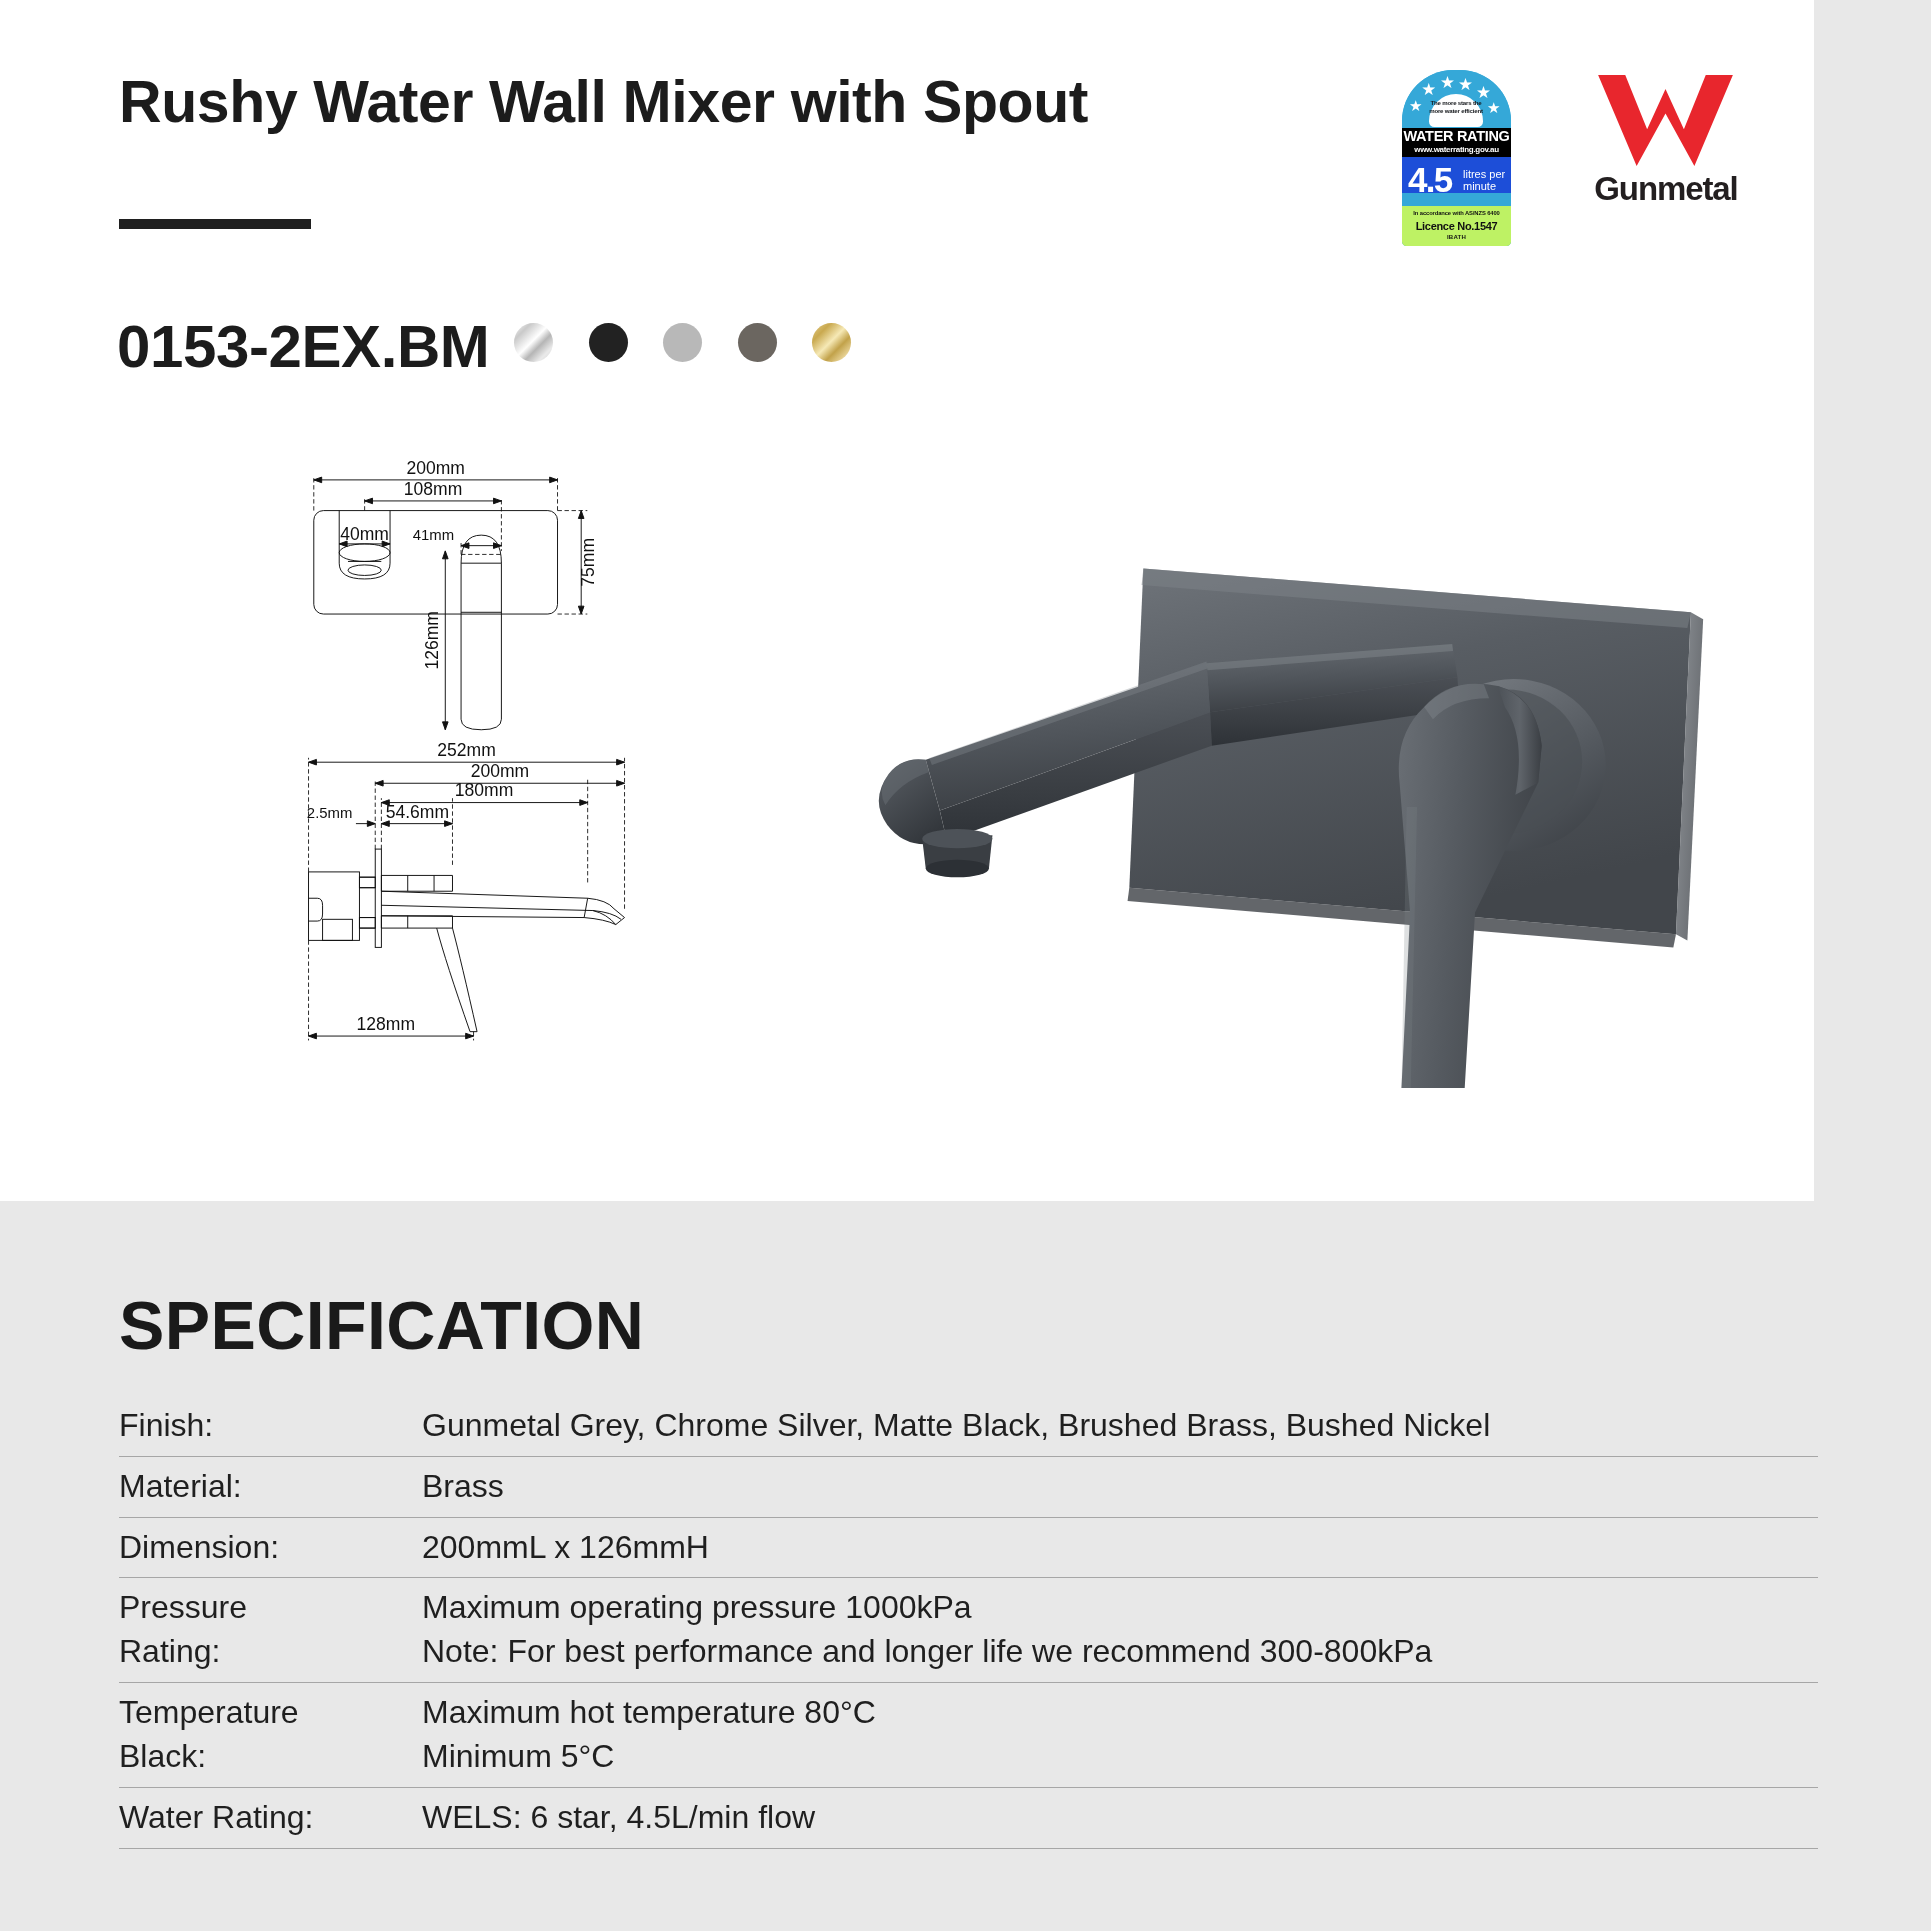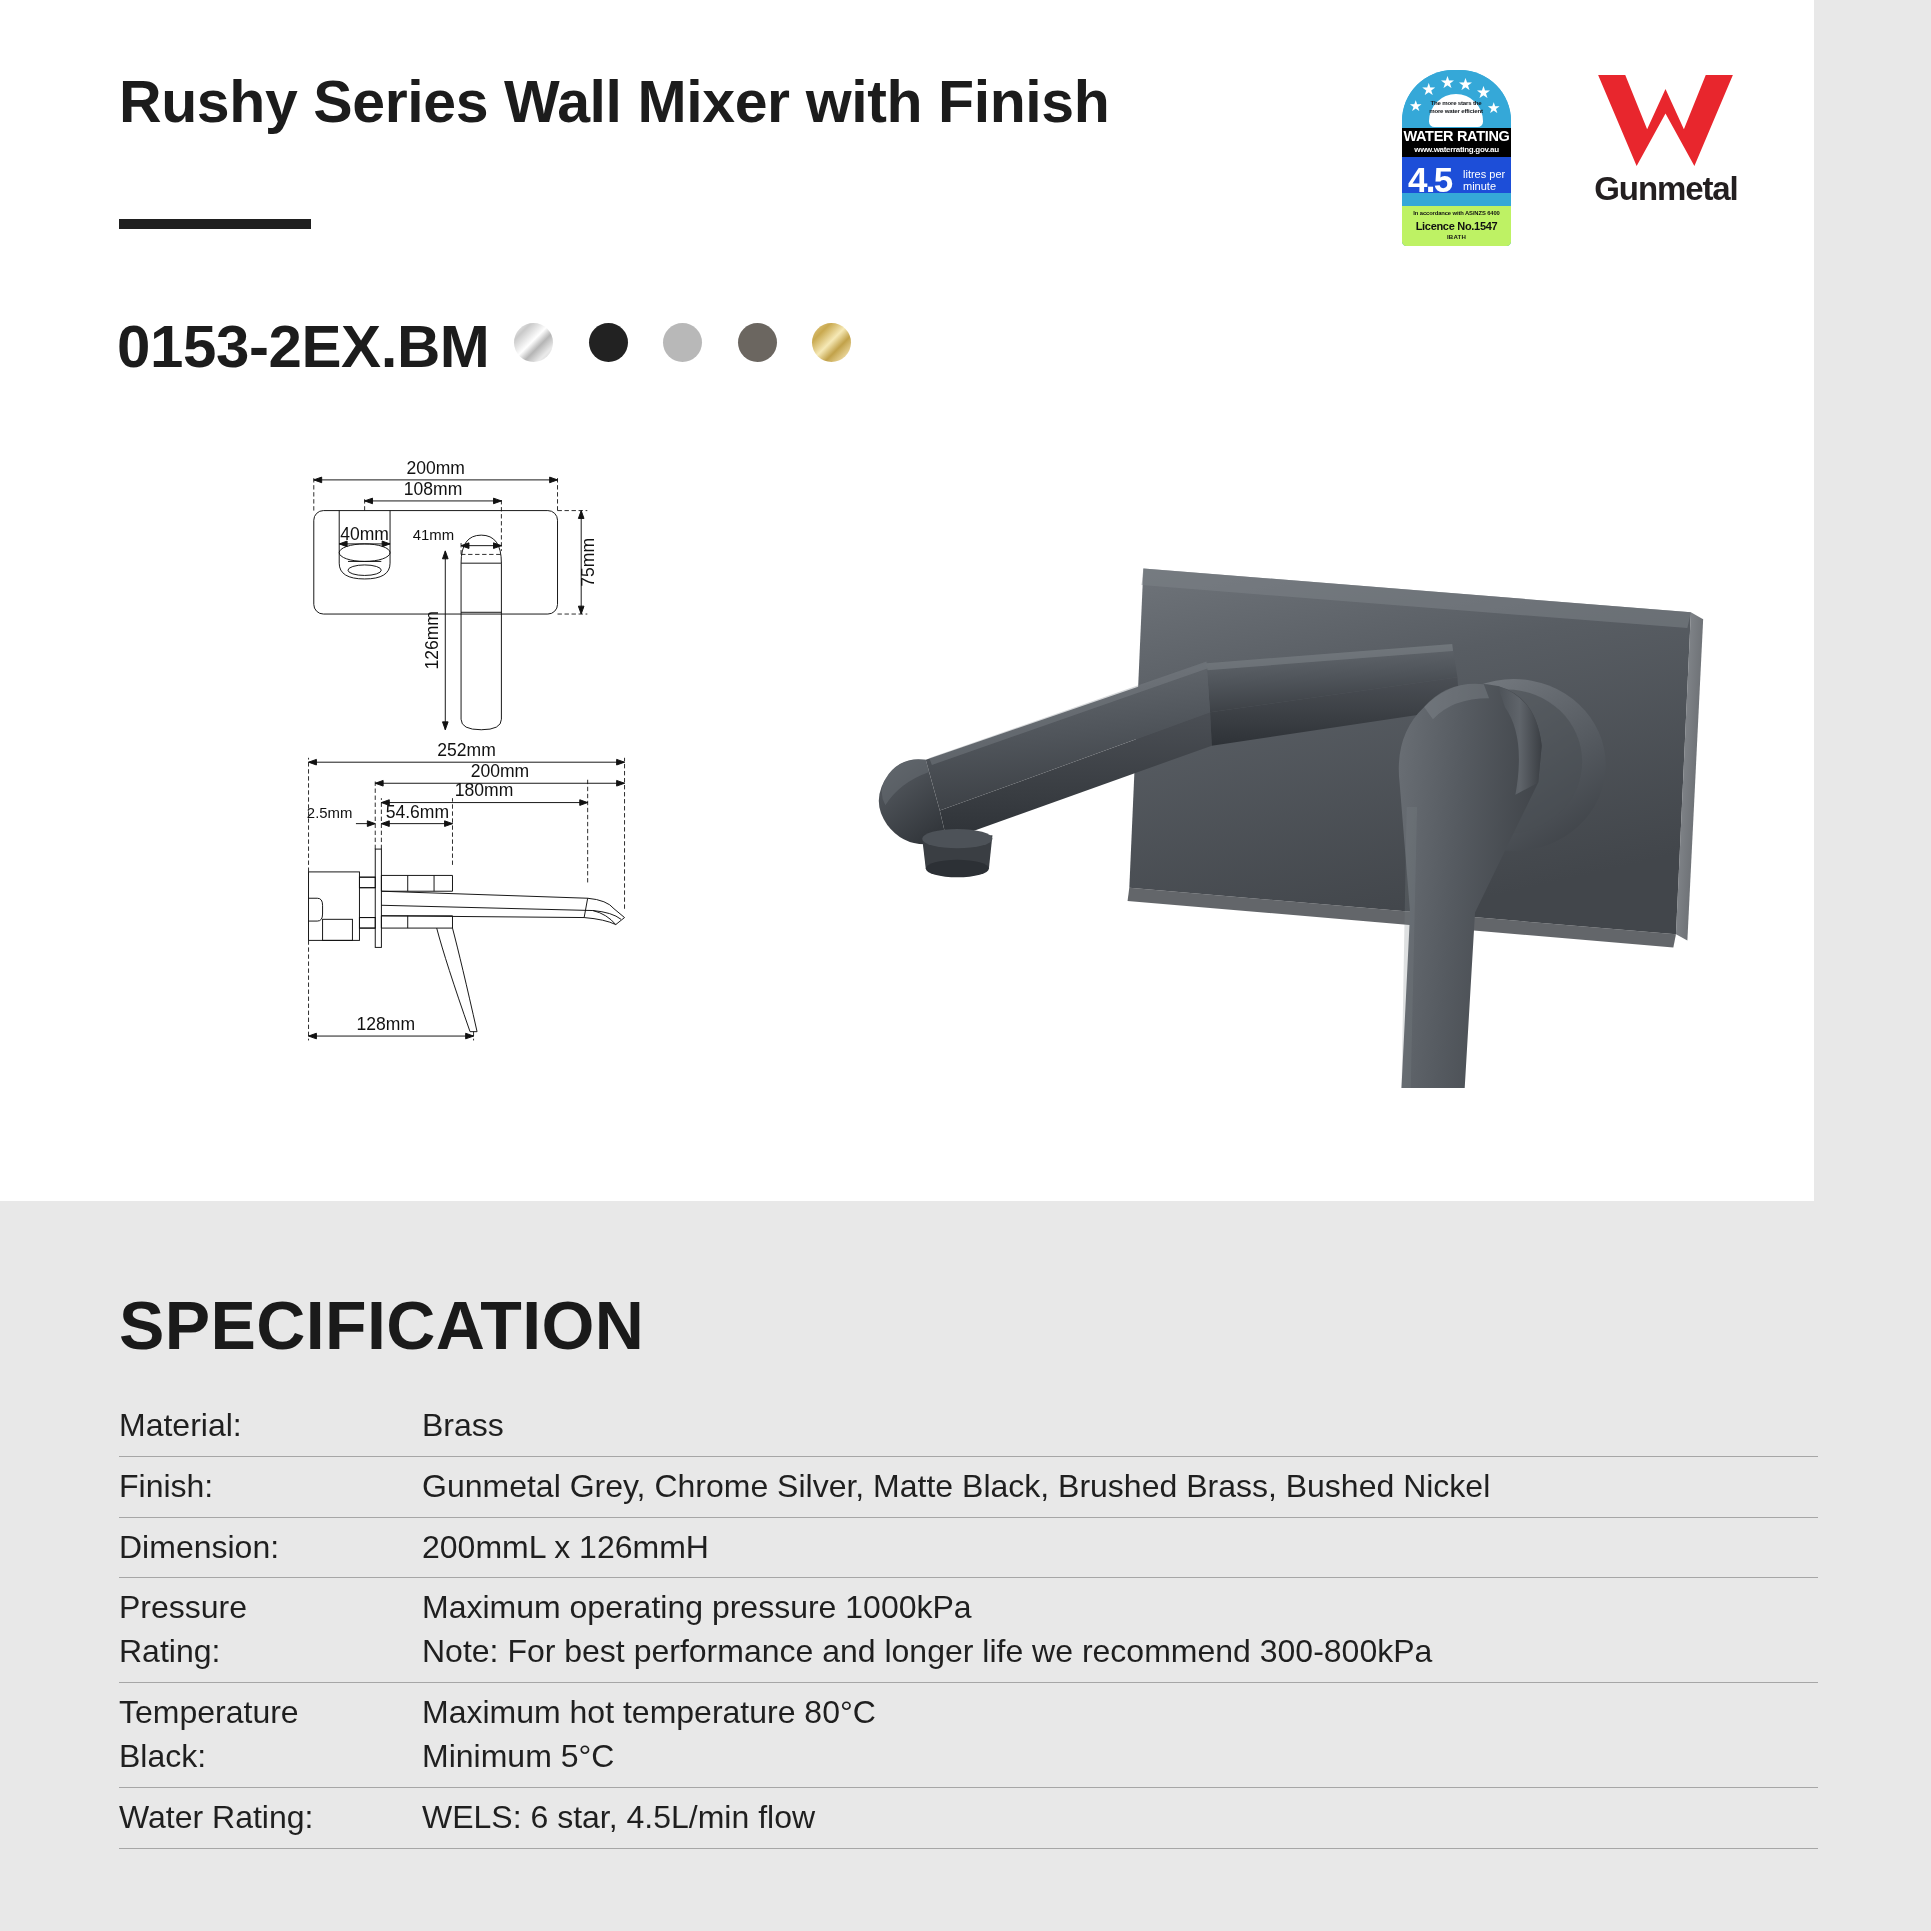--- a/index.html
+++ b/index.html
@@ -276,7 +276,7 @@
 
 <div id="white-panel"></div>
 
-<div id="product-title">Rushy Series Wall Mixer with Finish</div>
+<div id="product-title">Rushy Water Wall Mixer with Spout</div>
 <div id="title-accent-bar"></div>
 
 <div id="wels-label">

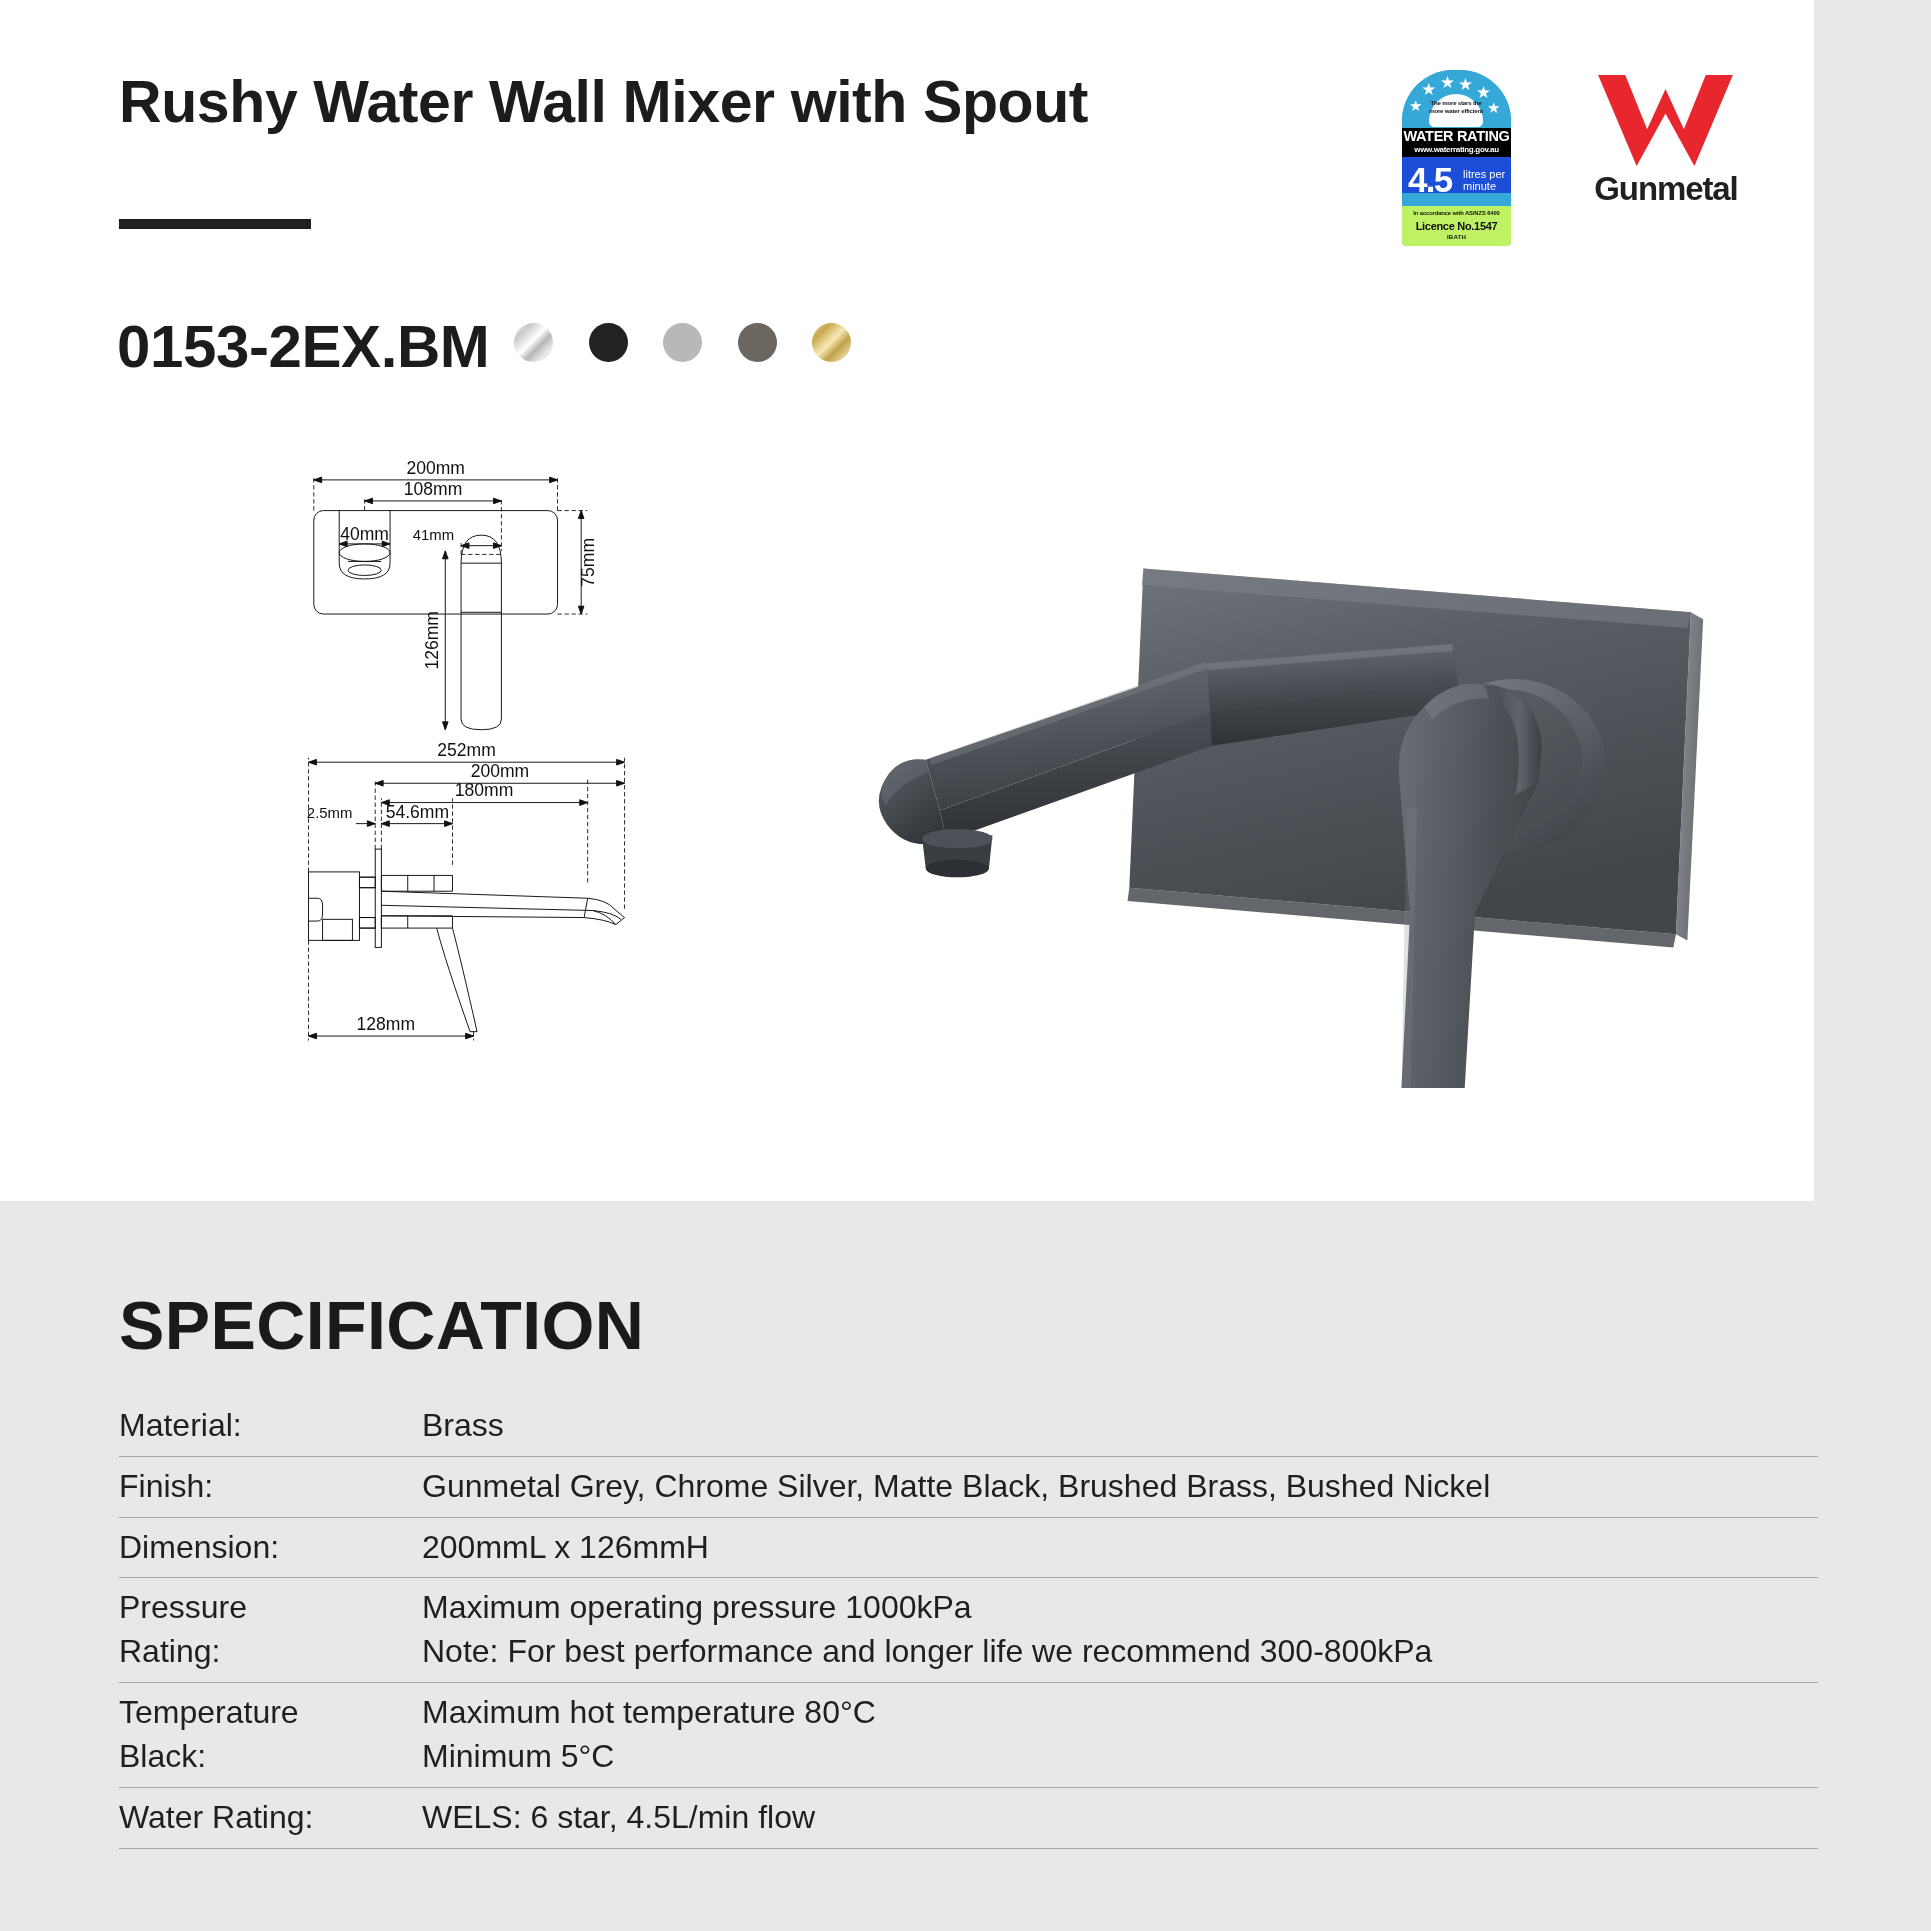--- a/index.html
+++ b/index.html
@@ -553,12 +553,12 @@
 
 <div id="spec-table">
   <div class="spec-row">
+    <div class="spec-label">Finish:</div>
+    <div class="spec-value">Gunmetal Grey, Chrome Silver, Matte Black, Brushed Brass, Bushed Nickel</div>
+  </div>
+  <div class="spec-row">
     <div class="spec-label">Material:</div>
     <div class="spec-value">Brass</div>
-  </div>
-  <div class="spec-row">
-    <div class="spec-label">Finish:</div>
-    <div class="spec-value">Gunmetal Grey, Chrome Silver, Matte Black, Brushed Brass, Bushed Nickel</div>
   </div>
   <div class="spec-row">
     <div class="spec-label">Dimension:</div>

